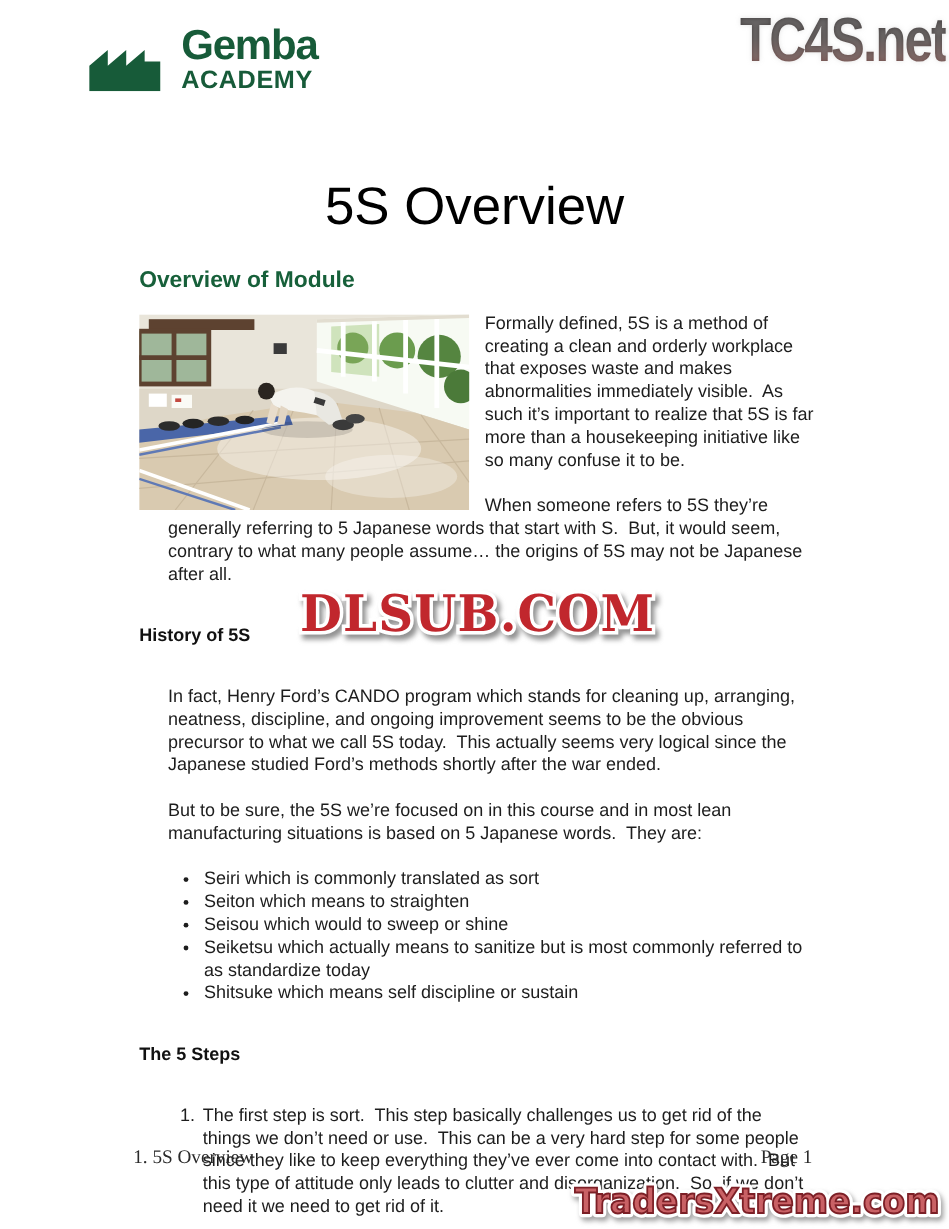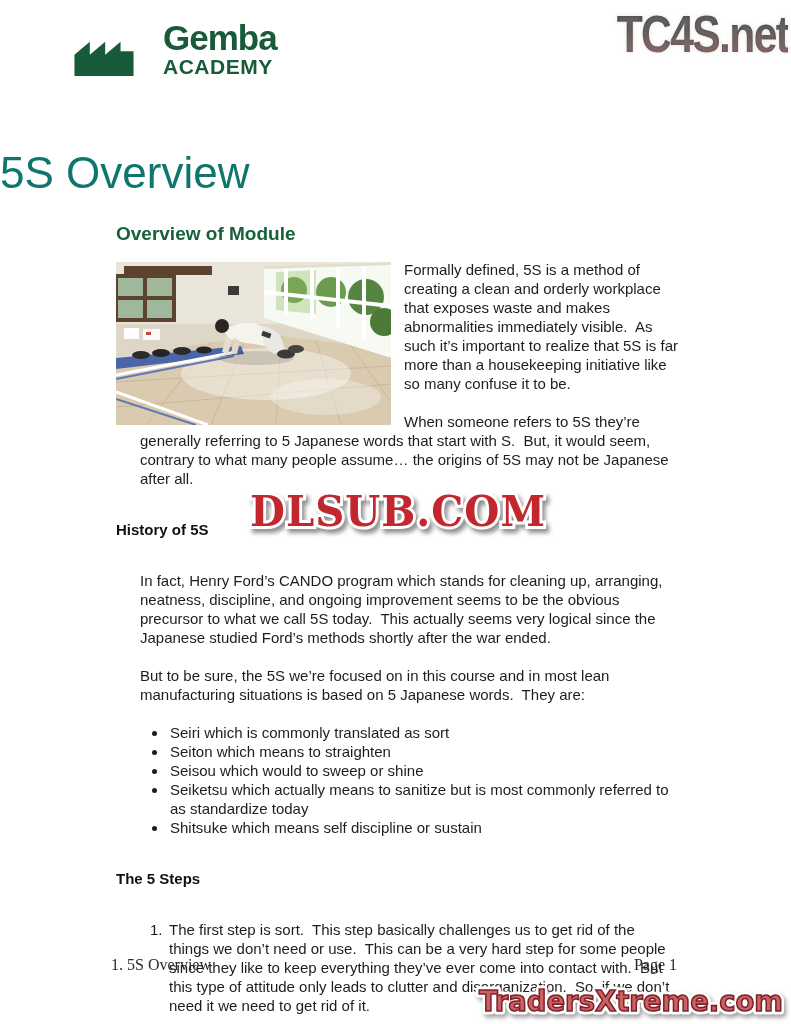--- a/index.html
+++ b/index.html
@@ -20,7 +20,7 @@
     left: 64px; top: 20px;
     display: flex;
     align-items: flex-start;
-    gap: 19px;
+    gap: 7px;
   }
   .logo-icon { width: 80px; height: 52px; margin-top: 4px; }
   .logo-text { line-height: 1; }

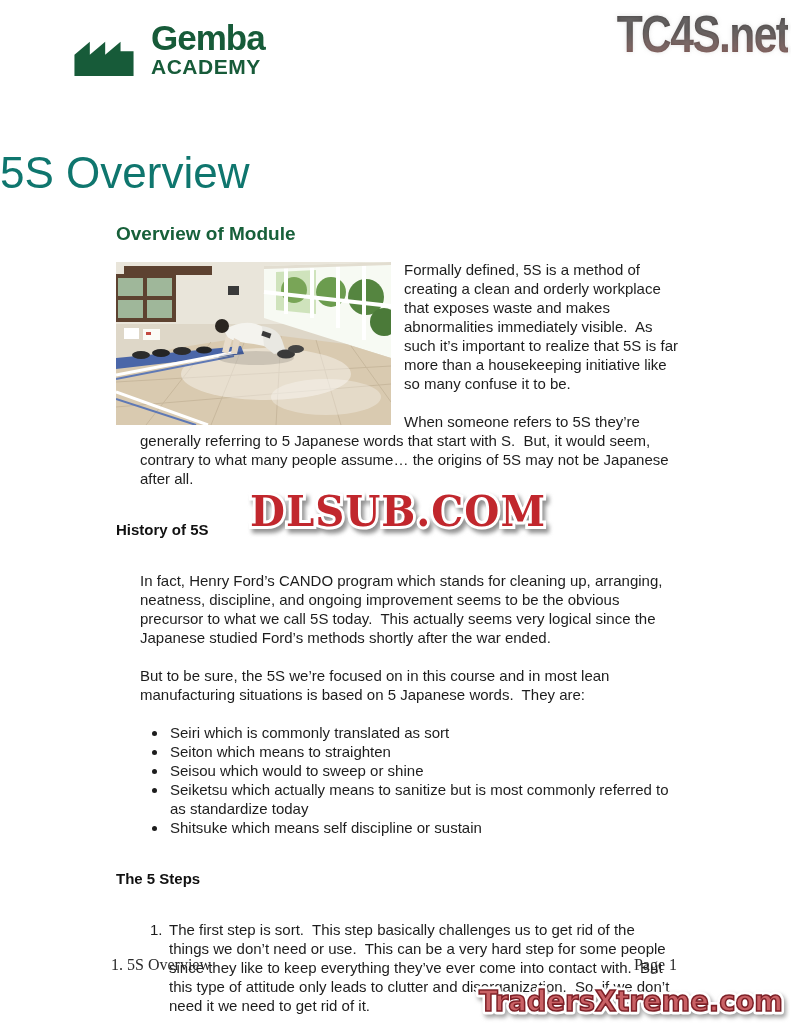--- a/index.html
+++ b/index.html
@@ -57,9 +57,10 @@
     position: absolute;
     left: 0; right: 0;
     top: 148px;
+    text-align: center;
     font-size: 44px;
     font-weight: normal;
-    color: #0f766e;
+    color: #000000;
     letter-spacing: 0px;
   }
 

